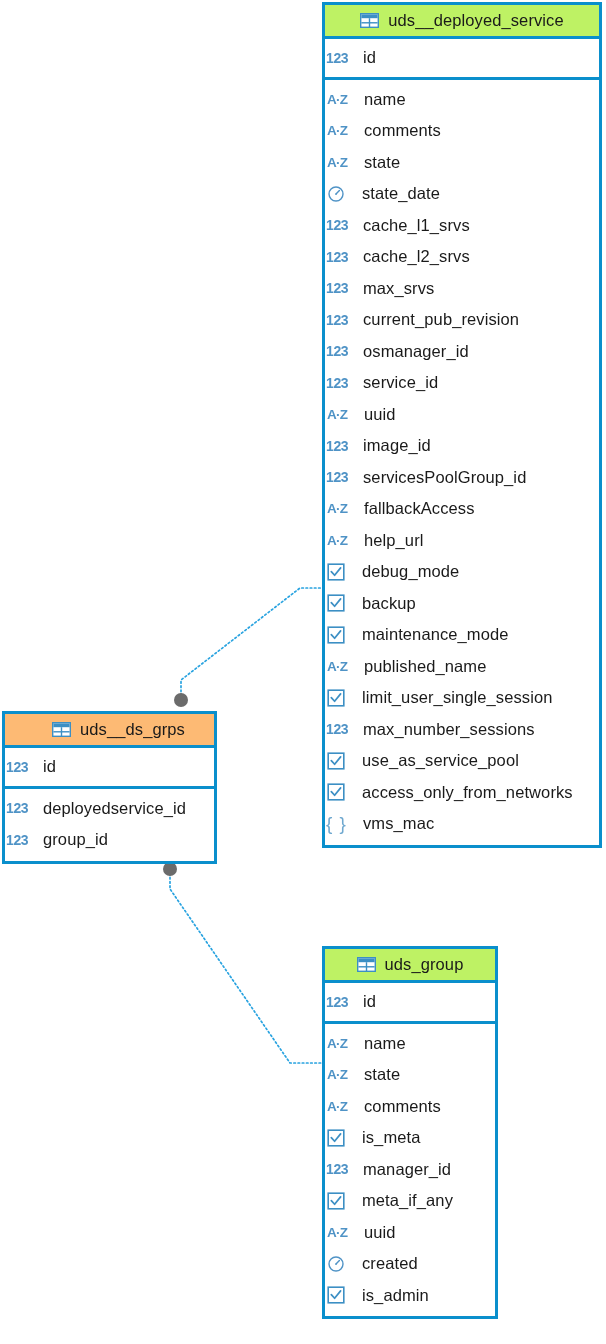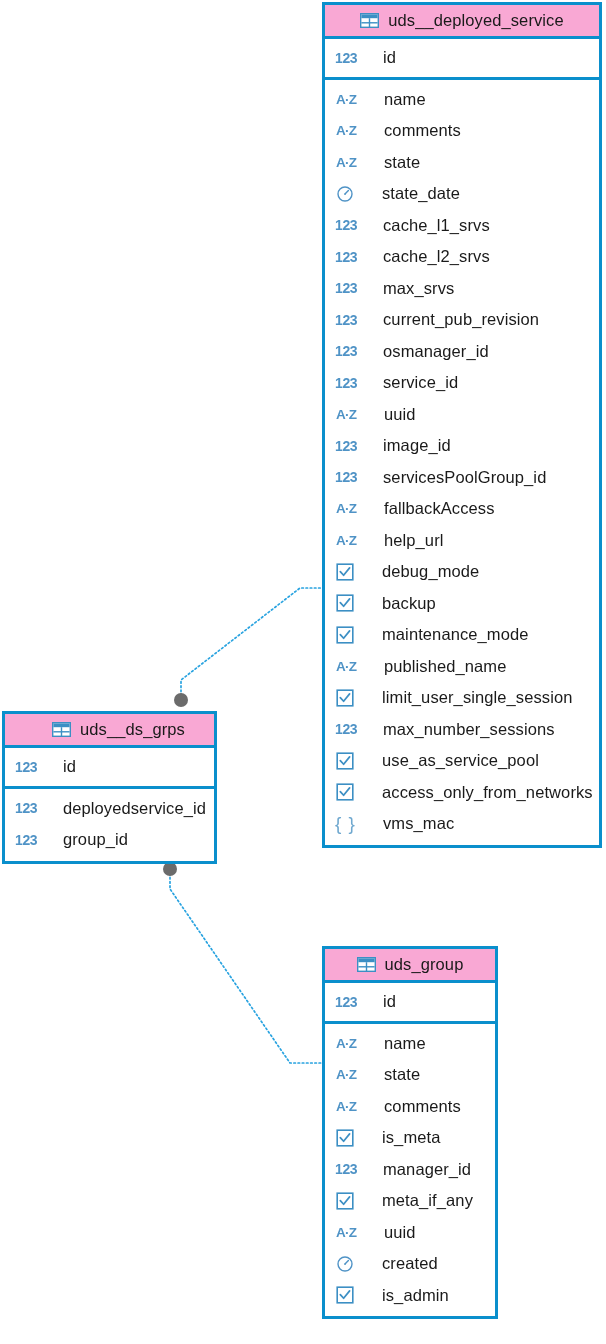--- a/index.html
+++ b/index.html
@@ -48,7 +48,7 @@
     align-items: center;
     justify-content: center;
     gap: 9px;
-    background: #f9a8d4;
+    background: #bef264;
     border-bottom: 3px solid #0a8fcc;
     box-sizing: border-box;
   }

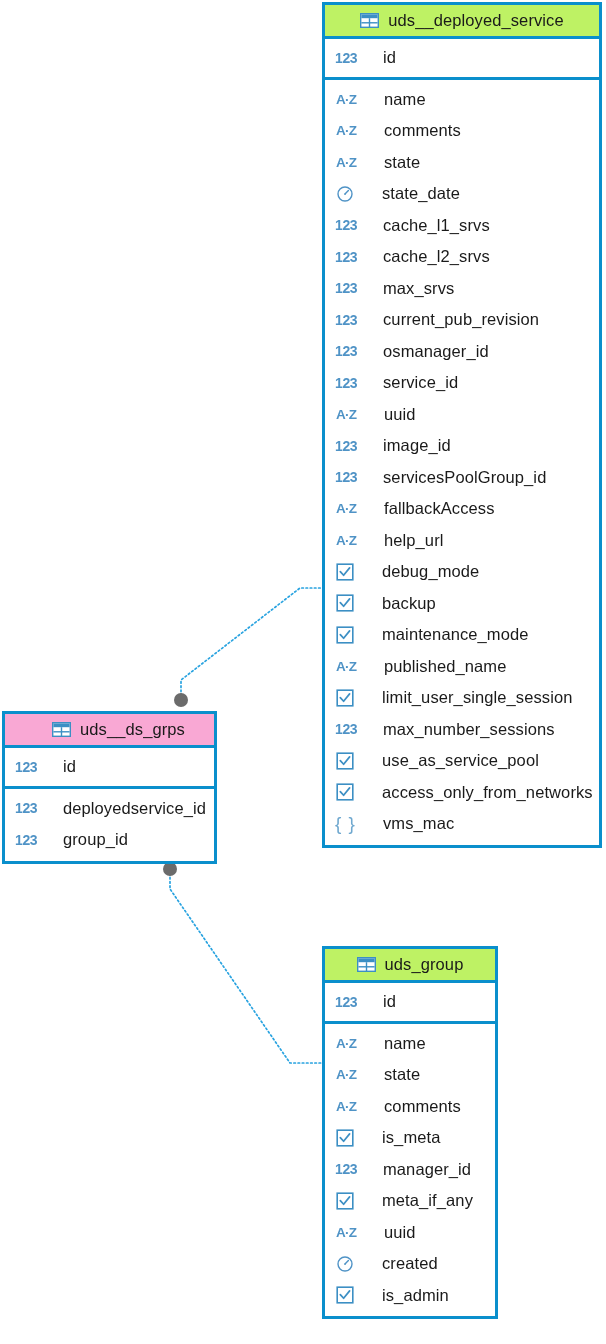--- a/index.html
+++ b/index.html
@@ -76,9 +76,8 @@
     height: 31.5px;
     display: flex;
     align-items: center;
-    padding-left: 9px;
     box-sizing: border-box;
-    gap: 26px;
+    gap: 15px;
   }
   .col-name {
     font-size: 16.5px;

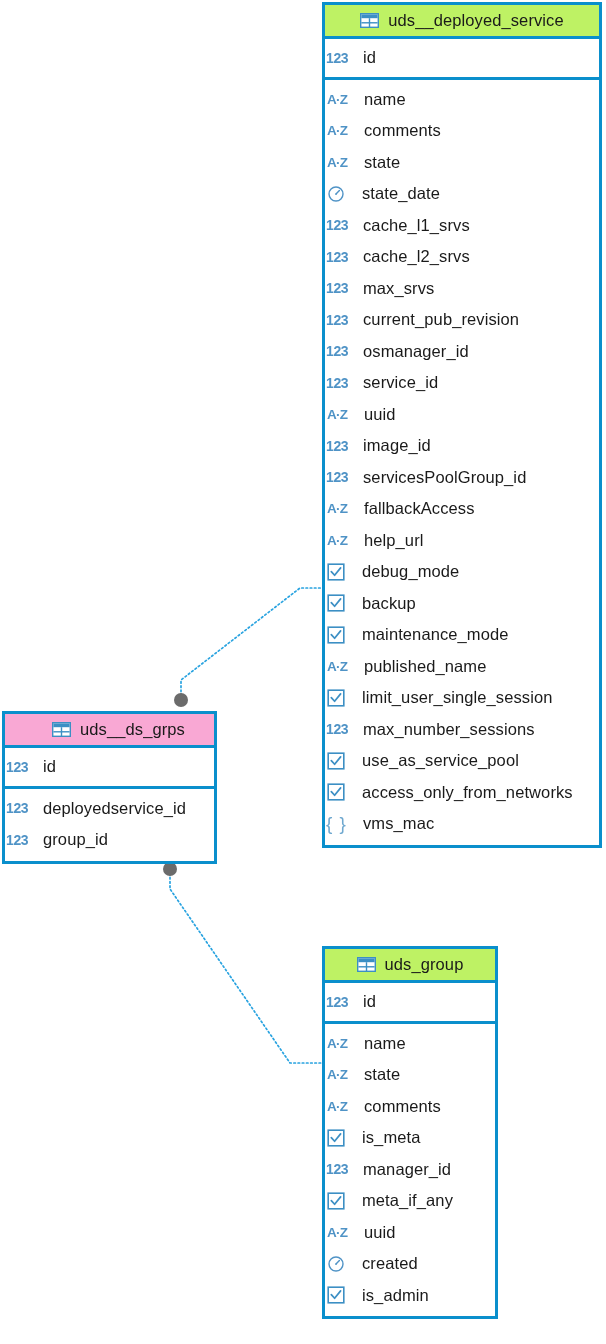--- a/index.html
+++ b/index.html
@@ -53,7 +53,7 @@
     box-sizing: border-box;
   }
   .entity.accent .entity-header {
-    background: #f9a8d4;
+    background: #fdba74;
     padding-left: 18px;
   }
 

